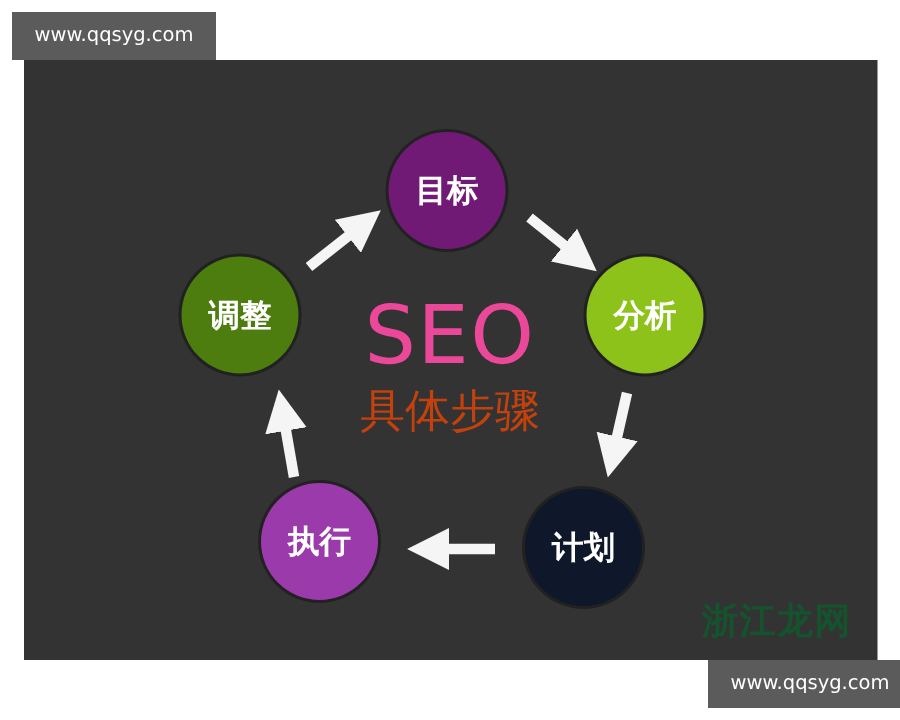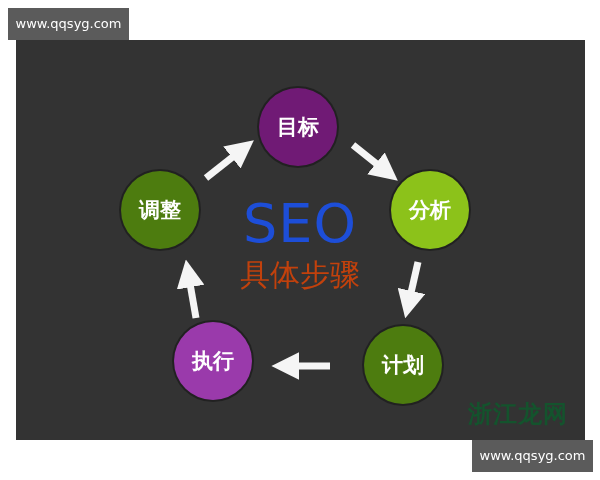--- a/index.html
+++ b/index.html
@@ -5,7 +5,7 @@
   html,body{margin:0;padding:0;}
   body{width:600px;height:480px;background:#ffffff;position:relative;overflow:hidden;font-family:"DejaVu Sans","Liberation Sans",sans-serif;}
   .panel{position:absolute;left:16px;top:40px;width:569px;height:400px;background:#333333;}
-  .wm{position:absolute;background:#5b5b5b;color:#ffffff;font-family:"DejaVu Sans",sans-serif;font-size:13px;line-height:32px;text-align:center;width:121px;height:32px;}
+  .wm{position:absolute;background:#5b5b5b;color:#ffffff;font-family:"DejaVu Sans",sans-serif;font-size:13px;line-height:32px;text-align:center;width:136px;height:32px;}
   .wm.top{left:8px;top:8px;}
   .wm.bottom{left:472px;top:440px;}
   .node{position:absolute;width:78px;height:78px;border-radius:50%;display:flex;align-items:center;justify-content:center;color:#ffffff;font-size:21px;font-weight:bold;box-shadow:0 0 0 2px rgba(0,0,0,0.35);}

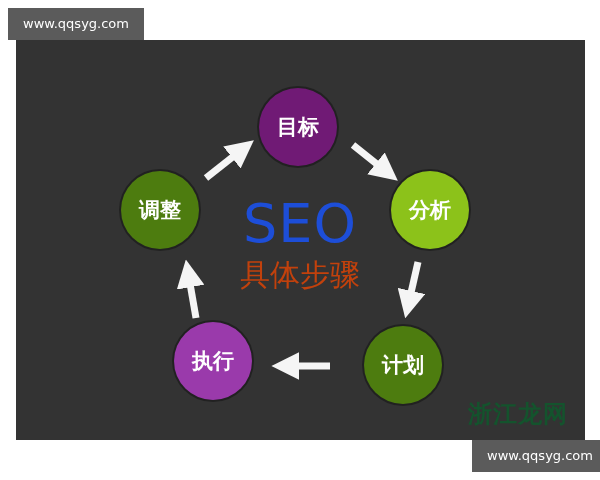--- a/index.html
+++ b/index.html
@@ -9,7 +9,7 @@
   .wm.top{left:8px;top:8px;}
   .wm.bottom{left:472px;top:440px;}
   .node{position:absolute;width:78px;height:78px;border-radius:50%;display:flex;align-items:center;justify-content:center;color:#ffffff;font-size:21px;font-weight:bold;box-shadow:0 0 0 2px rgba(0,0,0,0.35);}
-  .center-title{position:absolute;left:230px;top:196px;width:140px;text-align:center;color:#1d4ed8;font-size:54px;line-height:56px;letter-spacing:1px;font-family:"DejaVu Sans",sans-serif;}
+  .center-title{position:absolute;left:230px;top:196px;width:140px;text-align:center;color:#ec4899;font-size:54px;line-height:56px;letter-spacing:1px;font-family:"DejaVu Sans",sans-serif;}
   .center-sub{position:absolute;left:228px;top:258px;width:144px;text-align:center;color:#c2410c;font-size:30px;line-height:34px;font-family:"DejaVu Sans",sans-serif;}
   .brand{position:absolute;left:468px;top:398px;color:#14532d;font-size:24px;font-weight:bold;letter-spacing:1px;font-family:"DejaVu Sans",sans-serif;}
   svg.arrows{position:absolute;left:0;top:0;}

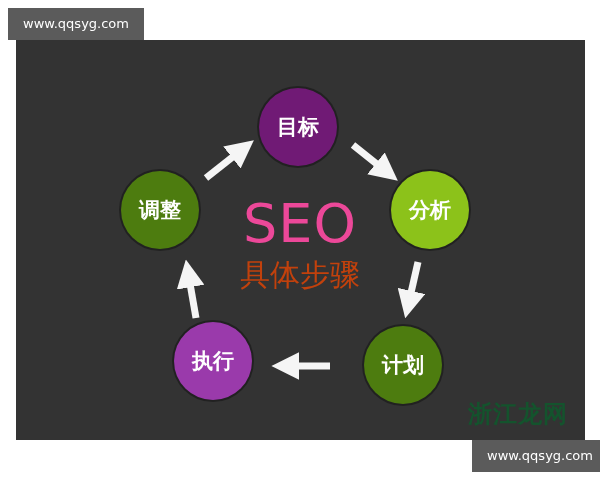--- a/index.html
+++ b/index.html
@@ -45,7 +45,7 @@
 <div class="node" style="left:391px;top:171px;background:#8cc21a;">
   <span>分析</span>
 </div>
-<div class="node" style="left:364px;top:326px;background:#4d7c0f;justify-content:center;">
+<div class="node" style="left:350px;top:326px;background:#0f172a;justify-content:center;">
   <span>计划</span>
 </div>
 <div class="node" style="left:174px;top:322px;background:#9a3aab;">

